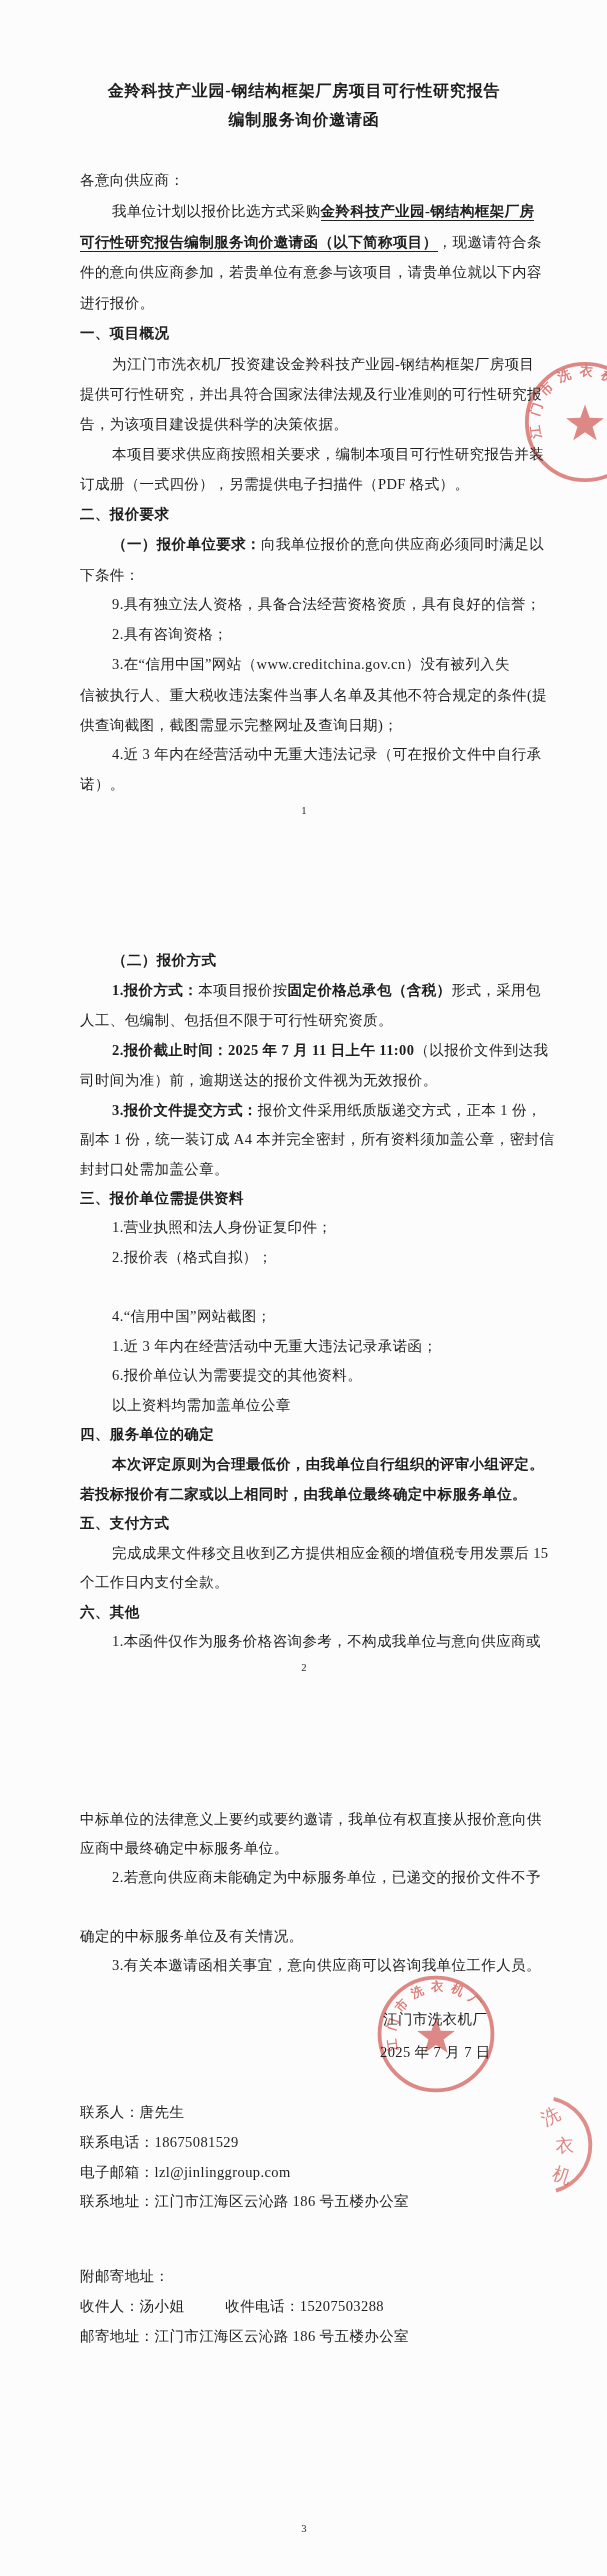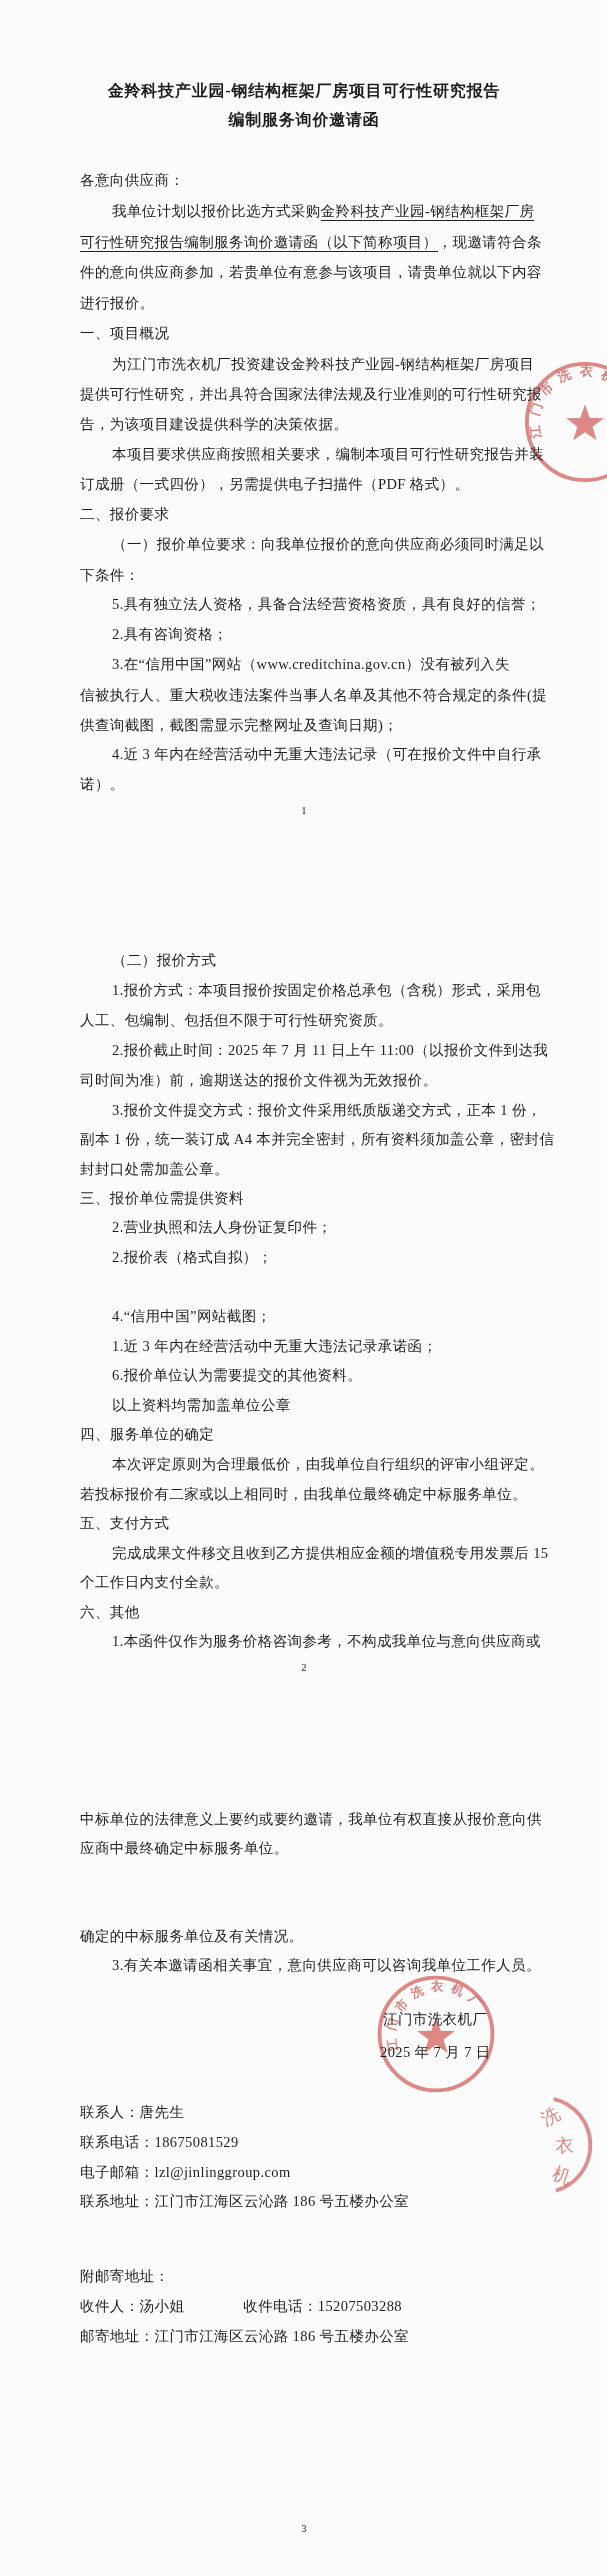--- a/index.html
+++ b/index.html
@@ -20,7 +20,7 @@
     letter-spacing:0.4px;
     z-index:2;
   }
-  .b{font-weight:normal;}
+  .b{font-weight:bold;}
   .u{border-bottom:1.5px solid #222;padding-bottom:0.8px;}
   .title{left:0;width:100%;text-align:center;font-weight:bold;font-size:16px;letter-spacing:0.8px;}
   .pageno{left:0;width:100%;text-align:center;font-size:10.7px;letter-spacing:0;}

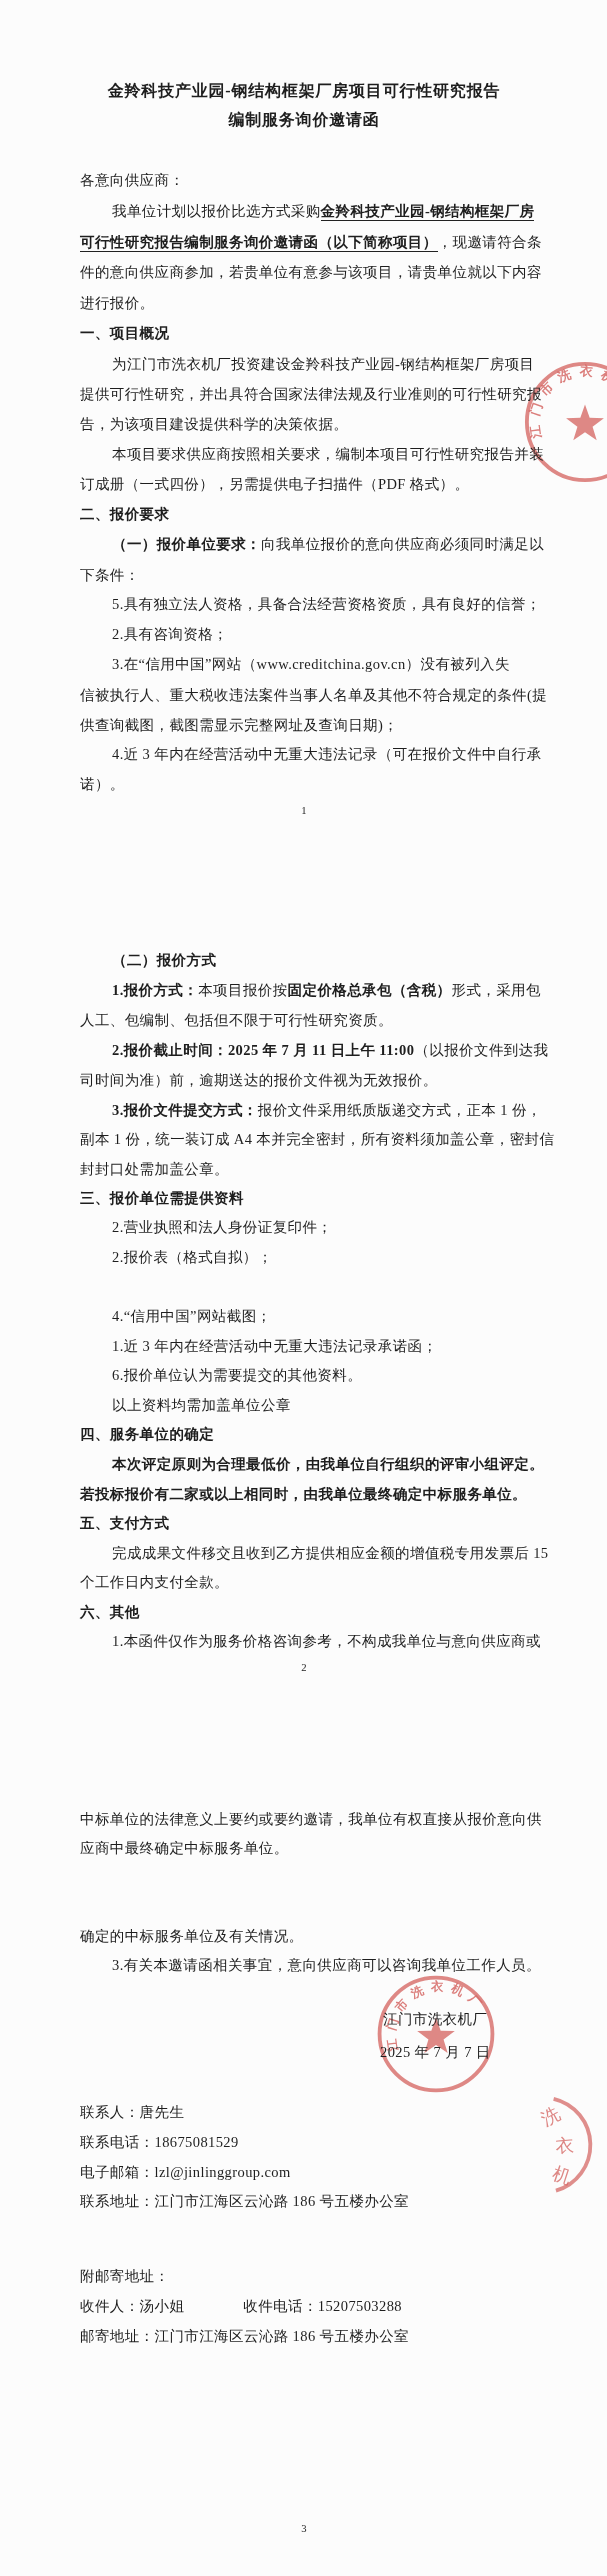--- a/index.html
+++ b/index.html
@@ -53,7 +53,7 @@
   <div class="ln b" style="top:505px;left:80px">二、报价要求</div>
   <div class="ln" style="top:535px;left:112px"><span class="b">（一）报价单位要求：</span><span>向我单位报价的意向供应商必须同时满足以</span></div>
   <div class="ln" style="top:566px;left:80px">下条件：</div>
-  <div class="ln" style="top:595px;left:112px">5.具有独立法人资格，具备合法经营资格资质，具有良好的信誉；</div>
+  <div class="ln" style="top:595px;left:112px">9.具有独立法人资格，具备合法经营资格资质，具有良好的信誉；</div>
   <div class="ln" style="top:625px;left:112px">2.具有咨询资格；</div>
   <div class="ln" style="top:655px;left:112px">3.在“信用中国”网站（www.creditchina.gov.cn）没有被列入失</div>
   <div class="ln" style="top:686px;left:80px">信被执行人、重大税收违法案件当事人名单及其他不符合规定的条件(提</div>

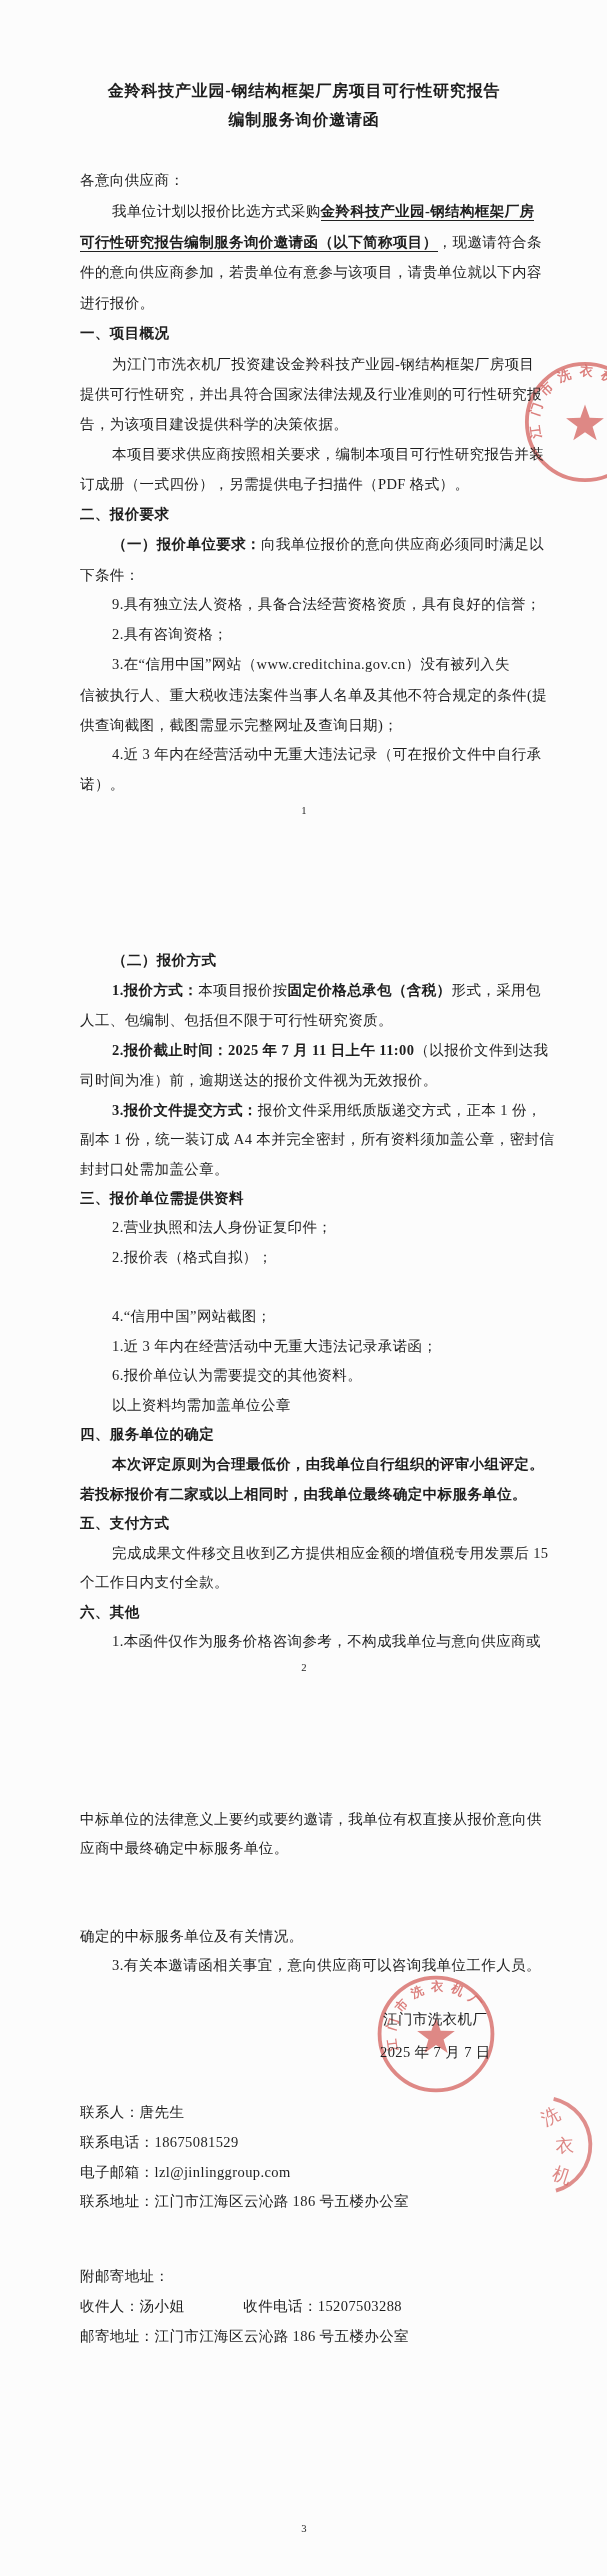--- a/index.html
+++ b/index.html
@@ -80,7 +80,7 @@
   <div class="ln" style="top:1160px;left:80px">封封口处需加盖公章。</div>
 
   <div class="ln b" style="top:1189px;left:80px">三、报价单位需提供资料</div>
-  <div class="ln" style="top:1218px;left:112px">2.营业执照和法人身份证复印件；</div>
+  <div class="ln" style="top:1218px;left:112px">1.营业执照和法人身份证复印件；</div>
   <div class="ln" style="top:1248px;left:112px">2.报价表（格式自拟）；</div>
   <div class="ln" style="top:1307px;left:112px">4.“信用中国”网站截图；</div>
   <div class="ln" style="top:1337px;left:112px">1.近 3 年内在经营活动中无重大违法记录承诺函；</div>

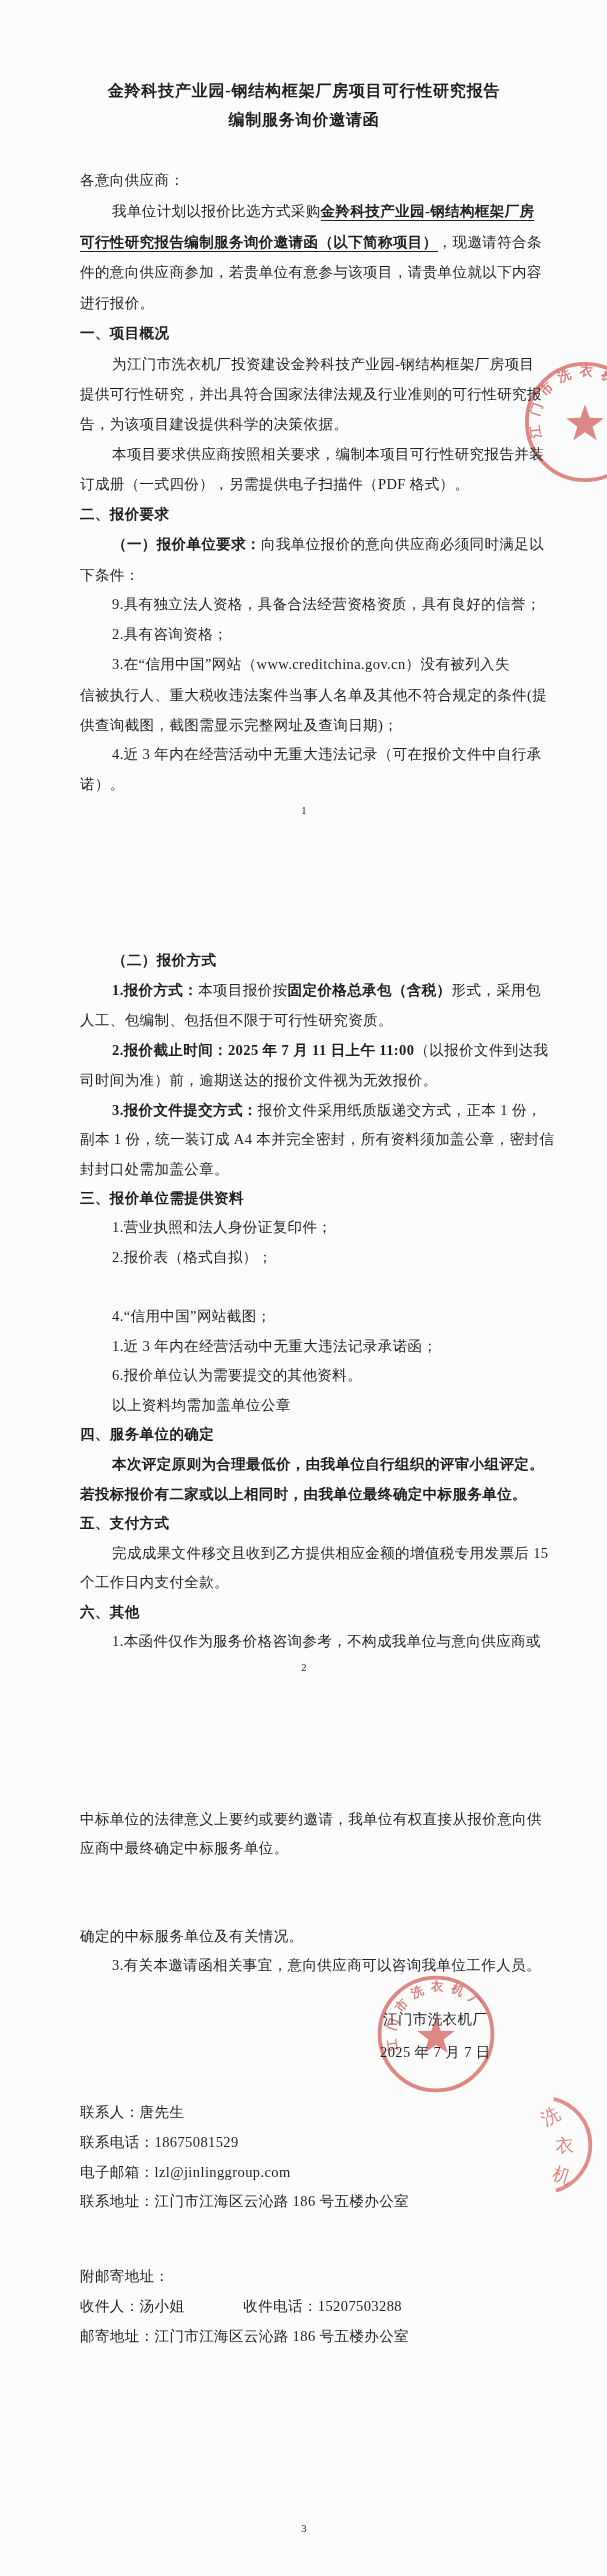--- a/index.html
+++ b/index.html
@@ -102,6 +102,7 @@
 
   <div class="ln" style="top:1810px;left:80px">中标单位的法律意义上要约或要约邀请，我单位有权直接从报价意向供</div>
   <div class="ln" style="top:1839px;left:80px">应商中最终确定中标服务单位。</div>
+  <div class="ln" style="top:1868px;left:112px">2.若意向供应商未能确定为中标服务单位，已递交的报价文件不予</div>
   <div class="ln" style="top:1927px;left:80px">确定的中标服务单位及有关情况。</div>
   <div class="ln" style="top:1956px;left:112px">3.有关本邀请函相关事宜，意向供应商可以咨询我单位工作人员。</div>
 

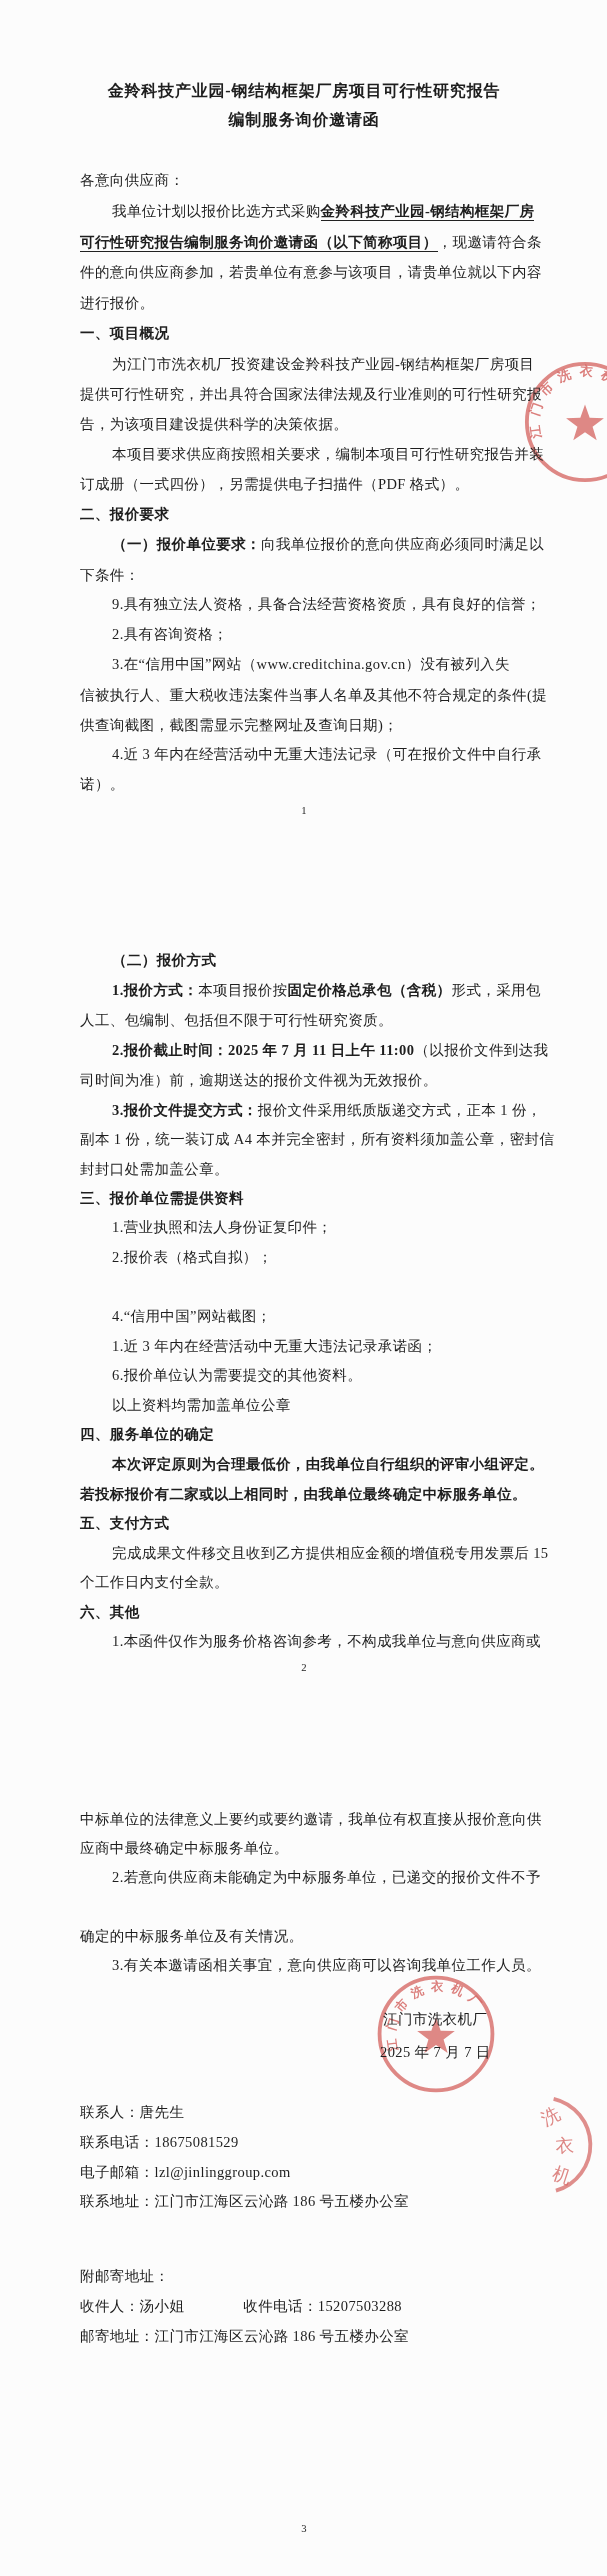--- a/index.html
+++ b/index.html
@@ -26,7 +26,7 @@
   .pageno{left:0;width:100%;text-align:center;font-size:10.7px;letter-spacing:0;}
   .stamp{position:absolute;z-index:1;}
   .seal-text{font-family:"Liberation Serif", serif;}
-  .gap-l{margin-left:59px;font-family:Liberation Serif, serif;}
+  .gap-l{margin-left:41px;font-family:Liberation Serif, serif;}
 </style>
 </head>
 <body>

